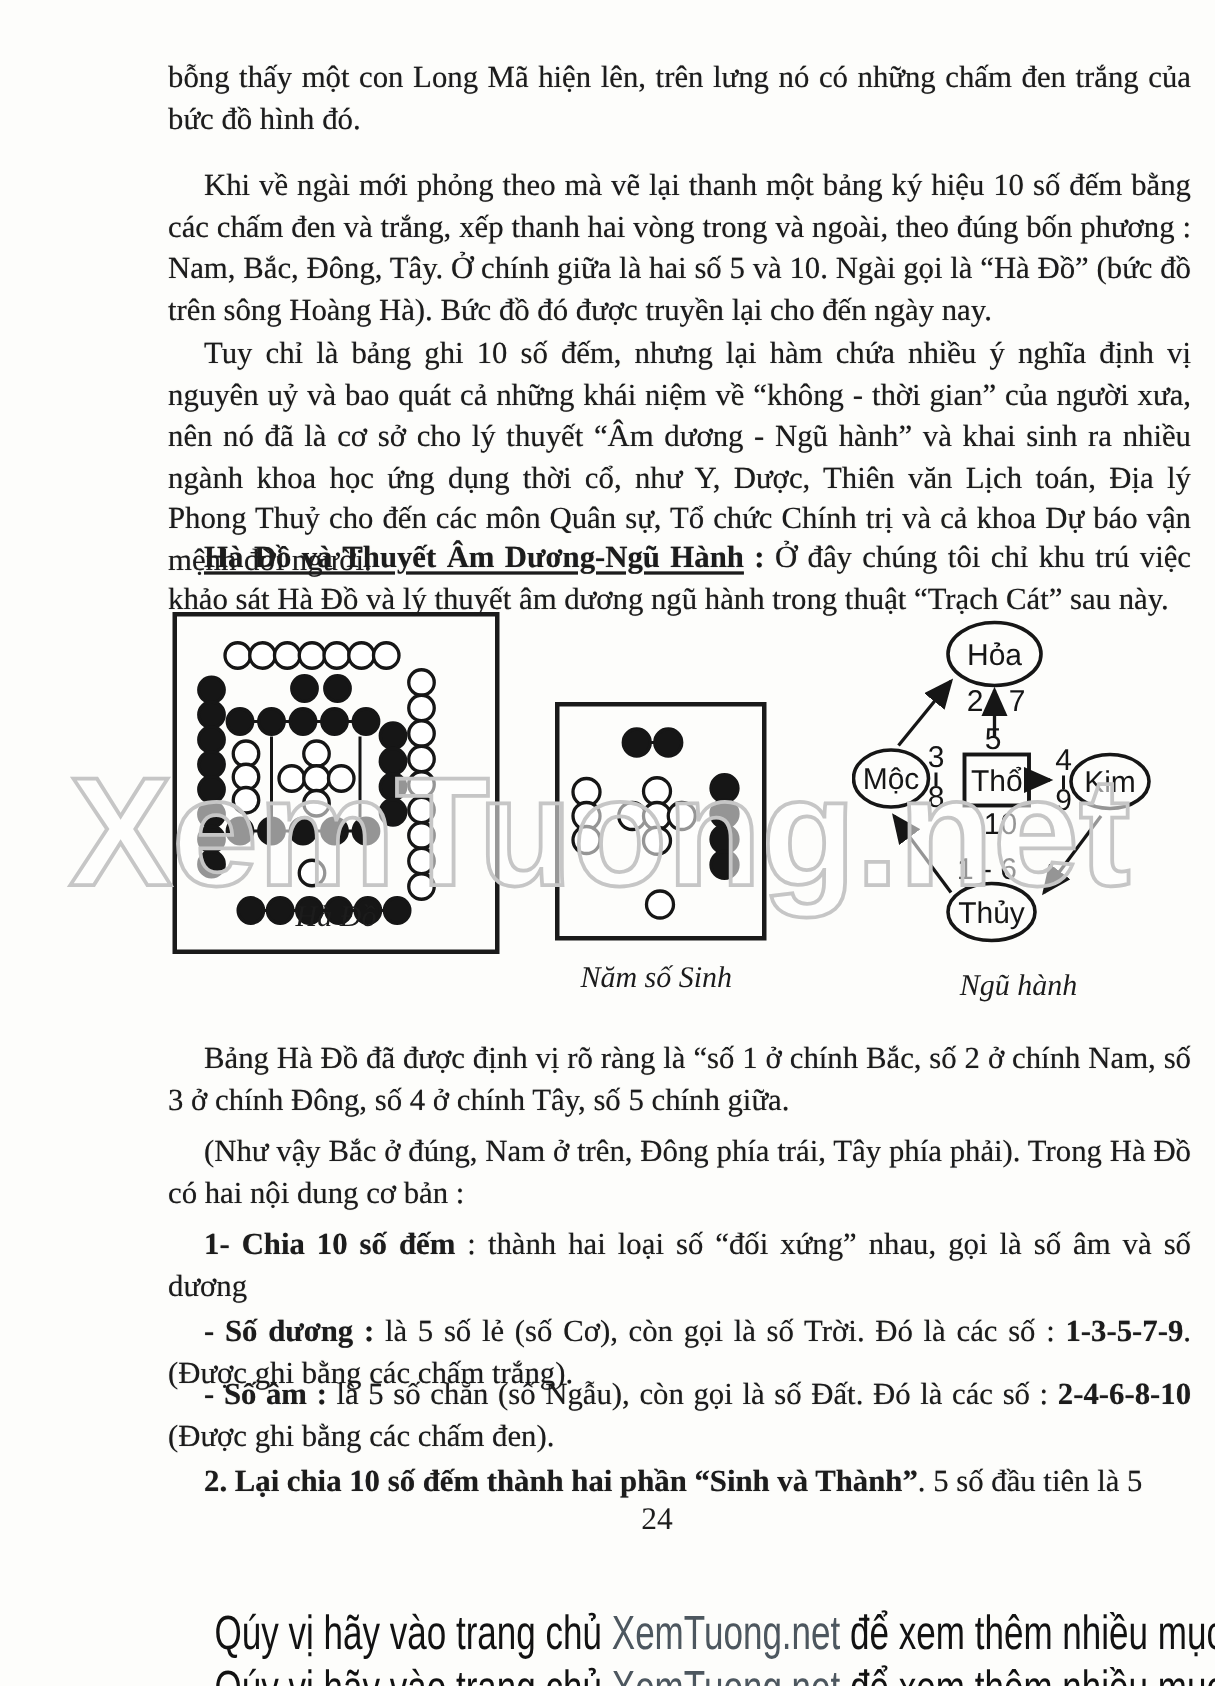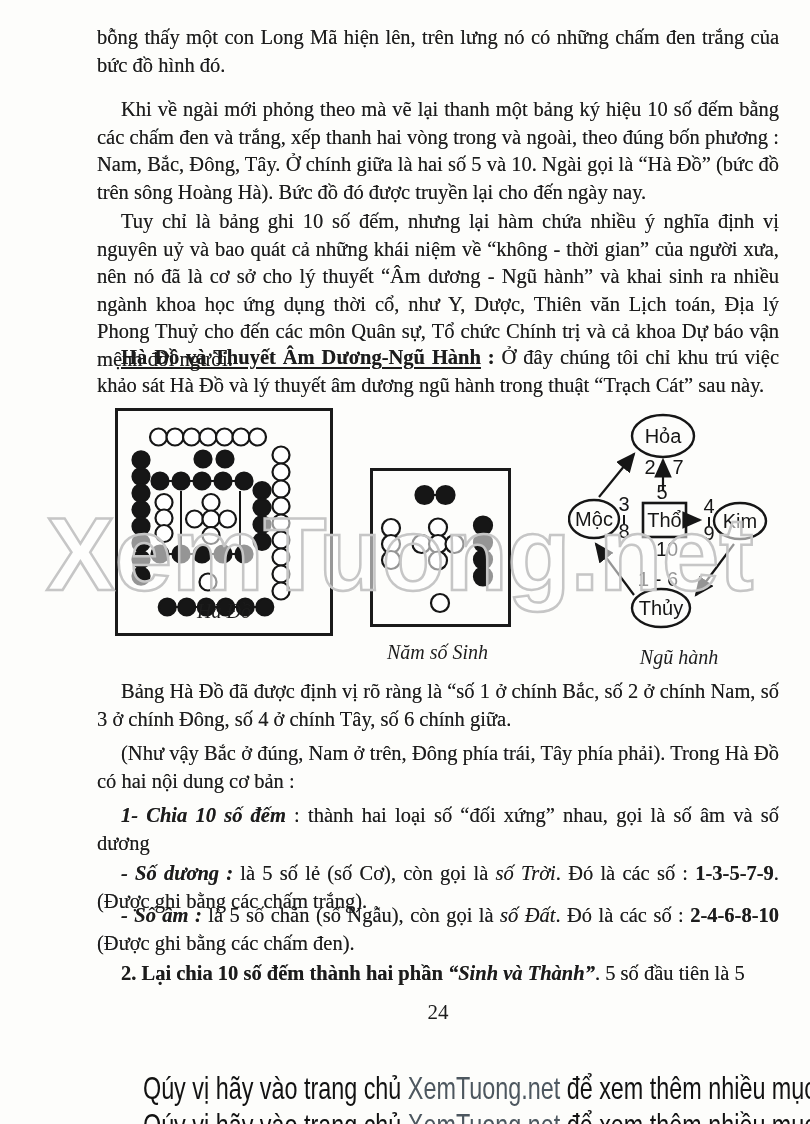--- a/index.html
+++ b/index.html
@@ -6,7 +6,7 @@
   .page{position:relative;width:810px;height:1124px;background:#fdfdfb;overflow:hidden;
         font-family:"Liberation Serif",serif;color:#1c1c1c;}
   .para{position:absolute;left:97px;width:682px;font-size:20.5px;line-height:27.6px;
-        text-align:justify;margin:0;text-shadow:0 0 .5px rgba(25,25,25,.6);z-index:2;}
+        text-align:justify;margin:15px;text-shadow:0 0 .5px rgba(25,25,25,.6);z-index:2;}
   .para.indent{text-indent:24px;}
   .seg-b{font-weight:bold;}
   .seg-i{font-style:italic;}

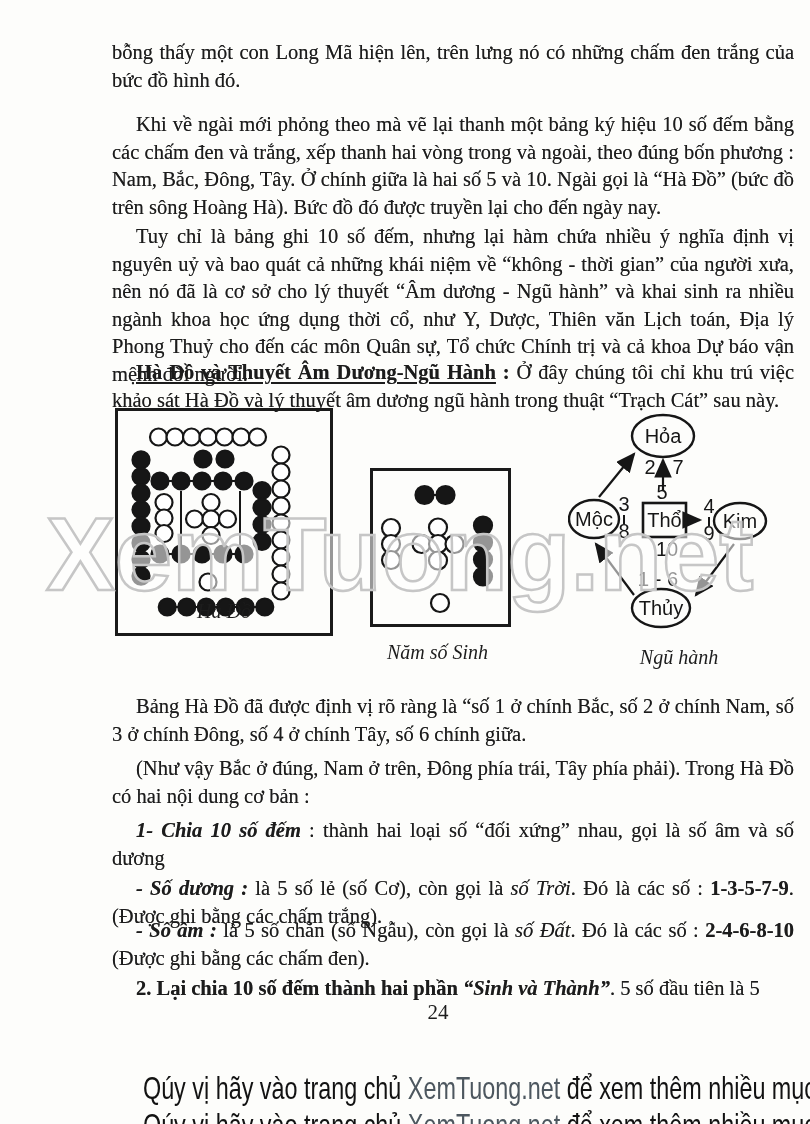--- a/index.html
+++ b/index.html
@@ -174,7 +174,7 @@
 
   <div class="wm">XemTuong.net</div>
 
-  <p class="para indent" style="top:678px"><span>Bảng Hà Đồ đã được định vị rõ ràng là “số 1 ở chính Bắc, số 2 ở chính Nam, số 3 ở chính Đông, số 4 ở chính Tây, số 6 chính giữa.</span></p>
+  <p class="para indent" style="top:678px"><span>Bảng Hà Đồ đã được định vị rõ ràng là “số 1 ở chính Bắc, số 2 ở chính Nam, số 3 ở chính Đông, số 4 ở chính Tây, số 5 chính giữa.</span></p>
   <p class="para indent" style="top:740px"><span>(Như vậy Bắc ở đúng, Nam ở trên, Đông phía trái, Tây phía phải). Trong Hà Đồ có hai nội dung cơ bản :</span></p>
   <p class="para indent" style="top:802px"><span class="seg-b seg-i">1- Chia 10 số đếm</span><span> : thành hai loại số “đối xứng” nhau, gọi là số âm và số dương</span></p>
   <p class="para indent" style="top:860px"><span class="seg-b seg-i">- Số dương :</span><span> là 5 số lẻ (số Cơ), còn gọi là </span><span class="seg-i">số Trời</span><span>. Đó là các số : </span><span class="seg-b">1-3-5-7-9</span><span>. (Được ghi bằng các chấm trắng).</span></p>

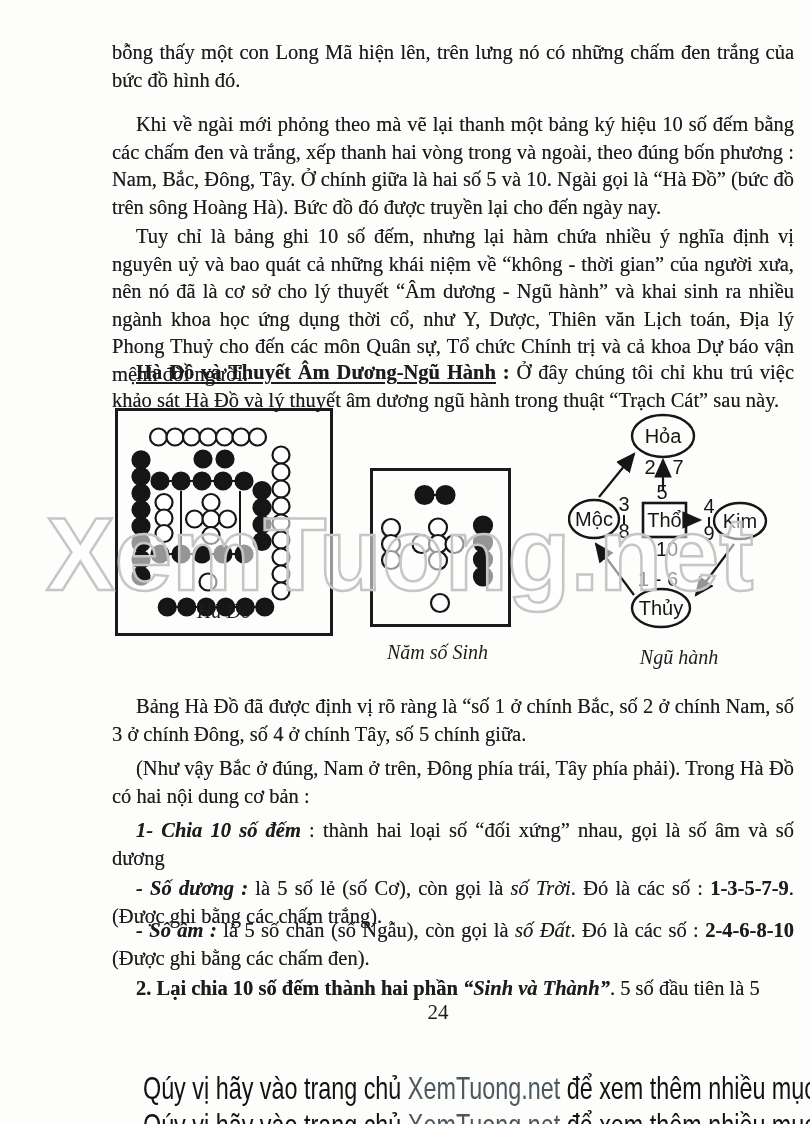--- a/index.html
+++ b/index.html
@@ -9,7 +9,7 @@
         text-align:justify;margin:15px;text-shadow:0 0 .5px rgba(25,25,25,.6);z-index:2;}
   .para.indent{text-indent:24px;}
   .seg-b{font-weight:bold;}
-  .seg-i{font-style:italic;}
+  .seg-i{}
   .seg-u{text-decoration:underline;text-decoration-thickness:2px;text-underline-offset:3px;}
   .figbox{position:absolute;border:3px solid #1a1a1a;background:transparent;z-index:2;}
   .figcap{position:absolute;font-style:italic;font-size:20px;text-align:center;z-index:2;}

